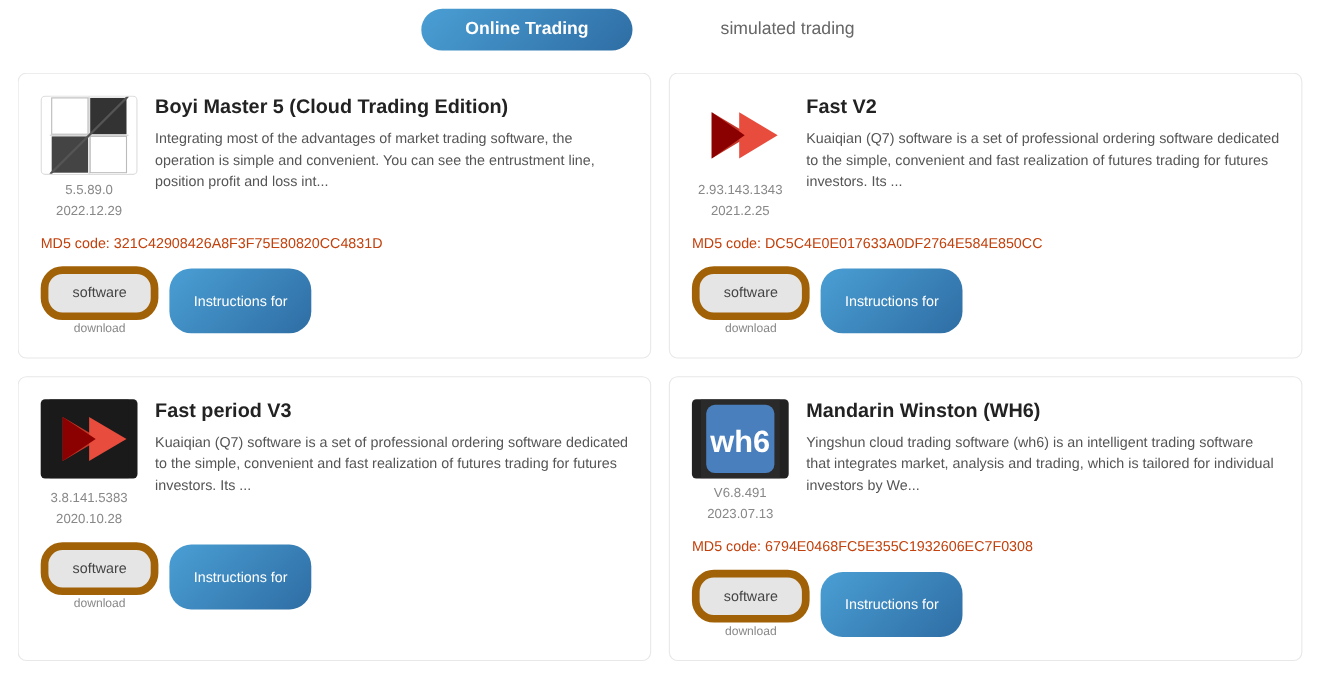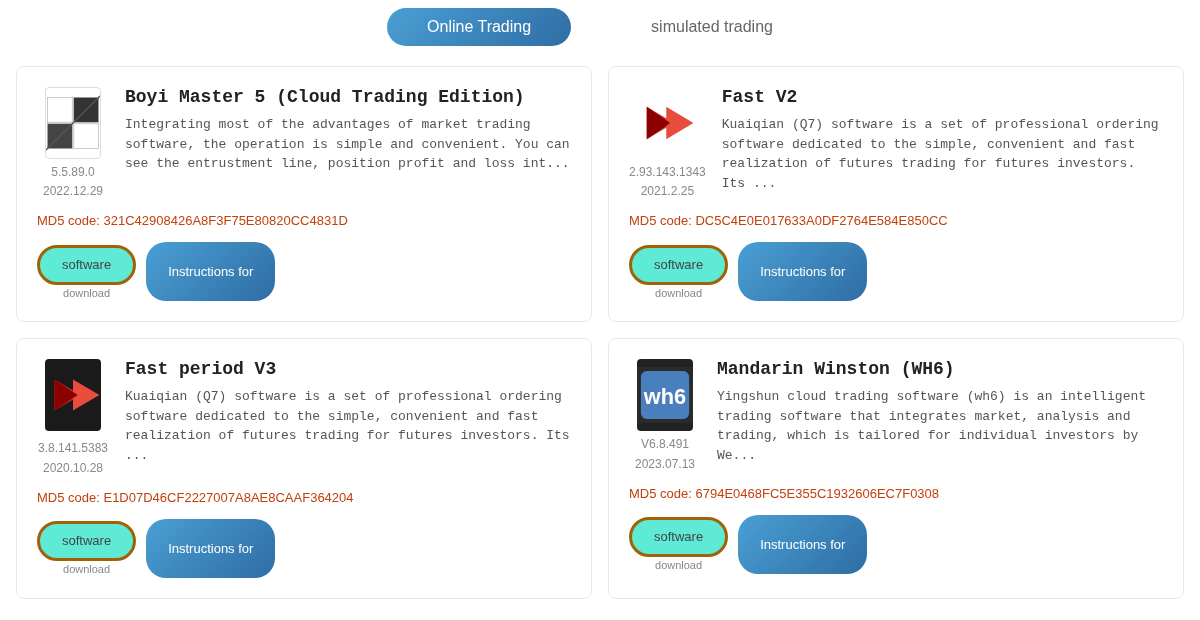--- a/index.html
+++ b/index.html
@@ -60,7 +60,7 @@
     .tab-item.active {
       background: linear-gradient(135deg, #4a9fd4, #2e6da4);
       color: #fff;
-      font-weight: 400;
+      font-weight: 700;
     }
 
     

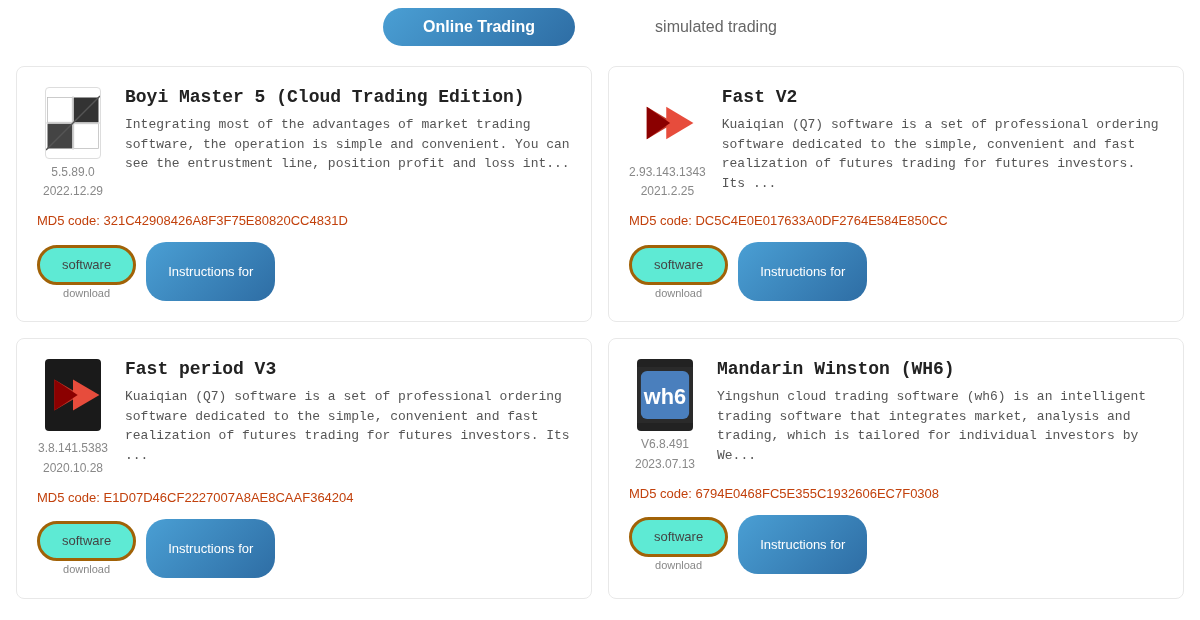--- a/index.html
+++ b/index.html
@@ -101,7 +101,6 @@
 
     .card-info {
       flex: 1;
-      font-family: Liberation Mono, monospace;
     }
 
     .card-title {

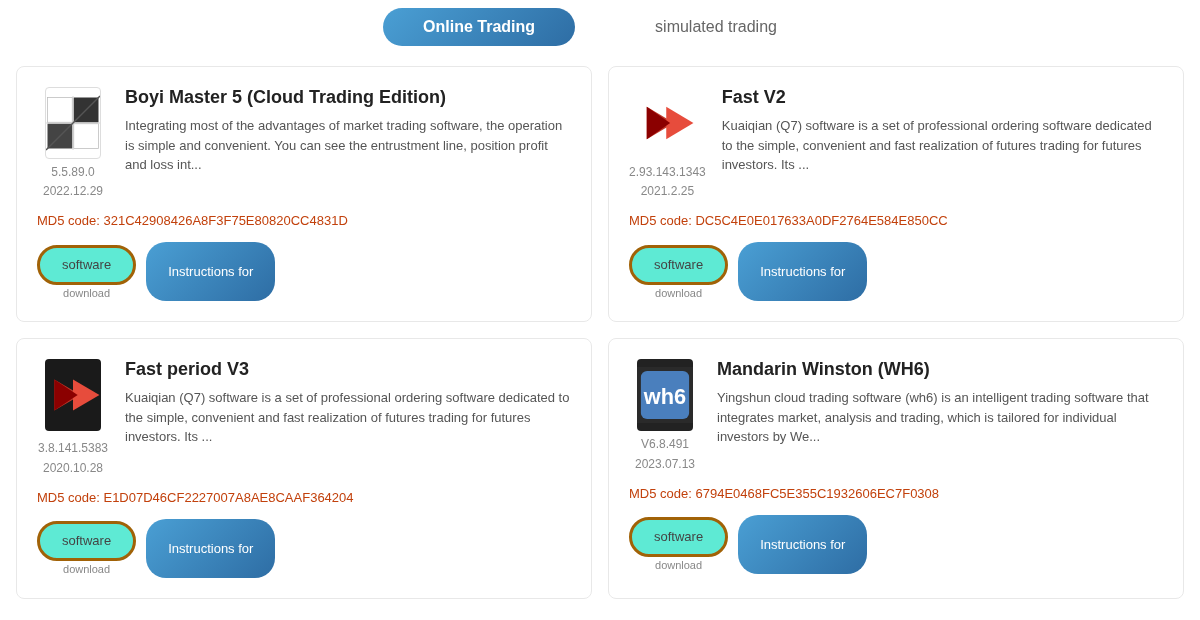--- a/index.html
+++ b/index.html
@@ -141,8 +141,8 @@
     .btn-soft {
       padding: 8px 22px;
       border-radius: 20px;
-      border: 3px solid #a16207;
-      background: #5eead4;
+      border: 7px solid #a16207;
+      background: #e5e5e5;
       color: #444;
       font-size: 13px;
       cursor: pointer;

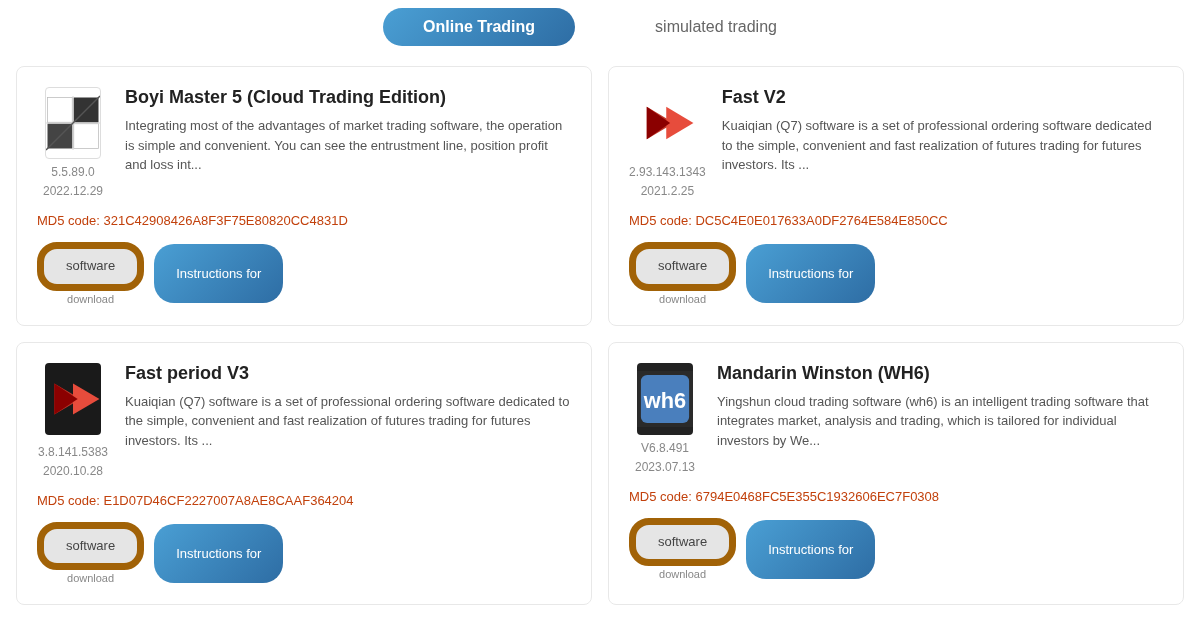--- a/index.html
+++ b/index.html
@@ -89,7 +89,7 @@
     }
 
     .card-logo {
-      width: 56px;
+      width: 88px;
       height: 72px;
       flex-shrink: 0;
       border-radius: 4px;

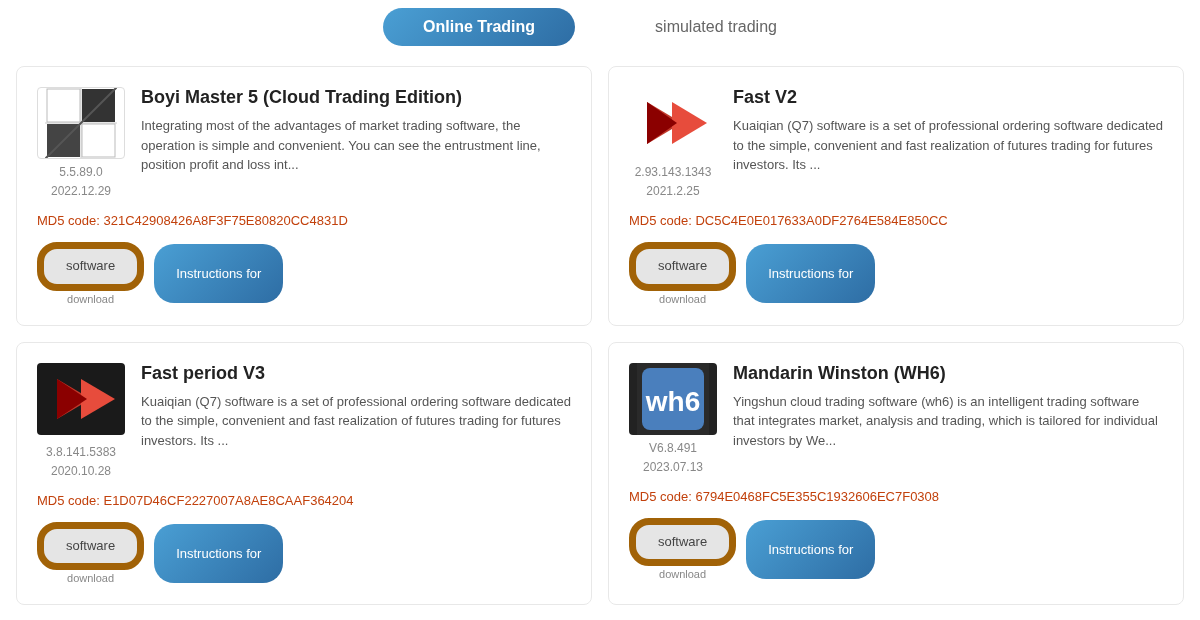--- a/index.html
+++ b/index.html
@@ -307,7 +307,6 @@
           <div class="card-description">Kuaiqian (Q7) software is a set of professional ordering software dedicated to the simple, convenient and fast realization of futures trading for futures investors. Its ...</div>
         </div>
       </div>
-      <div class="card-md5">MD5 code: E1D07D46CF2227007A8AE8CAAF364204</div>
       <div class="card-actions">
         <div class="btn-wrapper">
           <button class="btn-soft">software</button>

